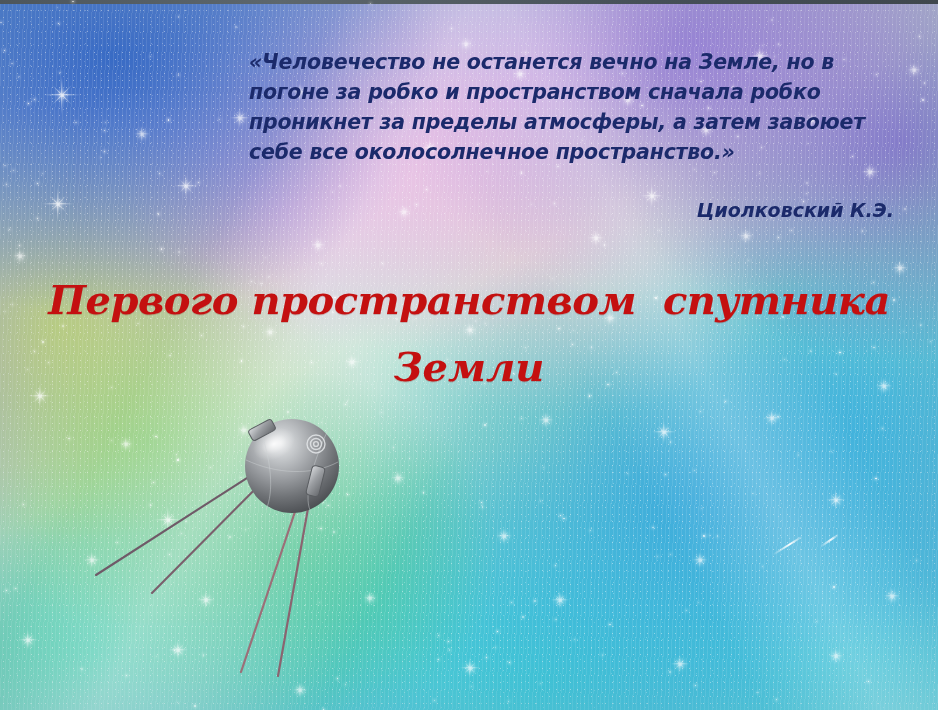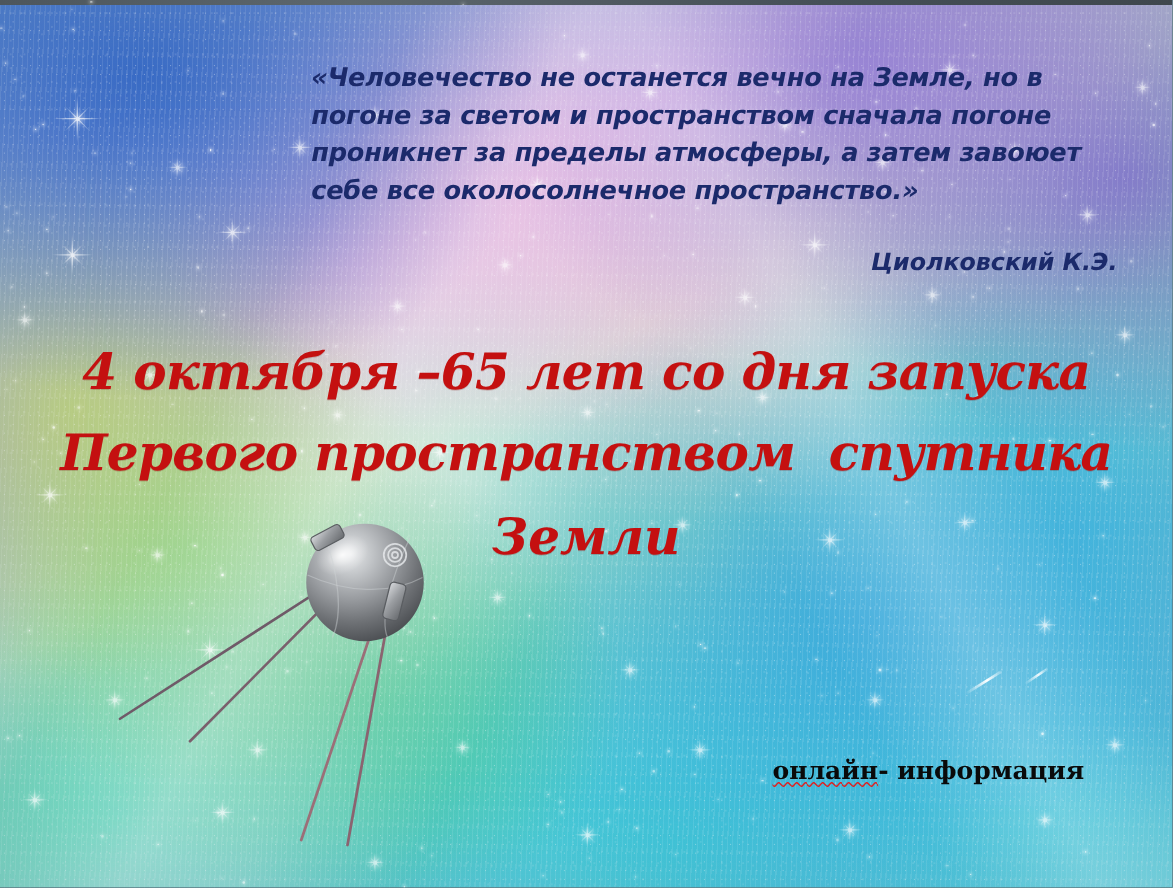--- a/index.html
+++ b/index.html
@@ -759,7 +759,7 @@
       <div class="streak" style="left:818px;top:540px;width:22px;transform:rotate(-34deg);opacity:.9"></div>
     </div>
 
-  <div id="quote">«Человечество не останется вечно на Земле, но в погоне за светом и пространством сначала погоне проникнет за пределы атмосферы, а затем завоюет себе все околосолнечное пространство.»</div>
+  <div id="quote">«Человечество не останется вечно на Земле, но в погоне за робко и пространством сначала робко проникнет за пределы атмосферы, а затем завоюет себе все околосолнечное пространство.»</div>
   <div id="quote-author">Циолковский К.Э.</div>
 
   <div id="headline">

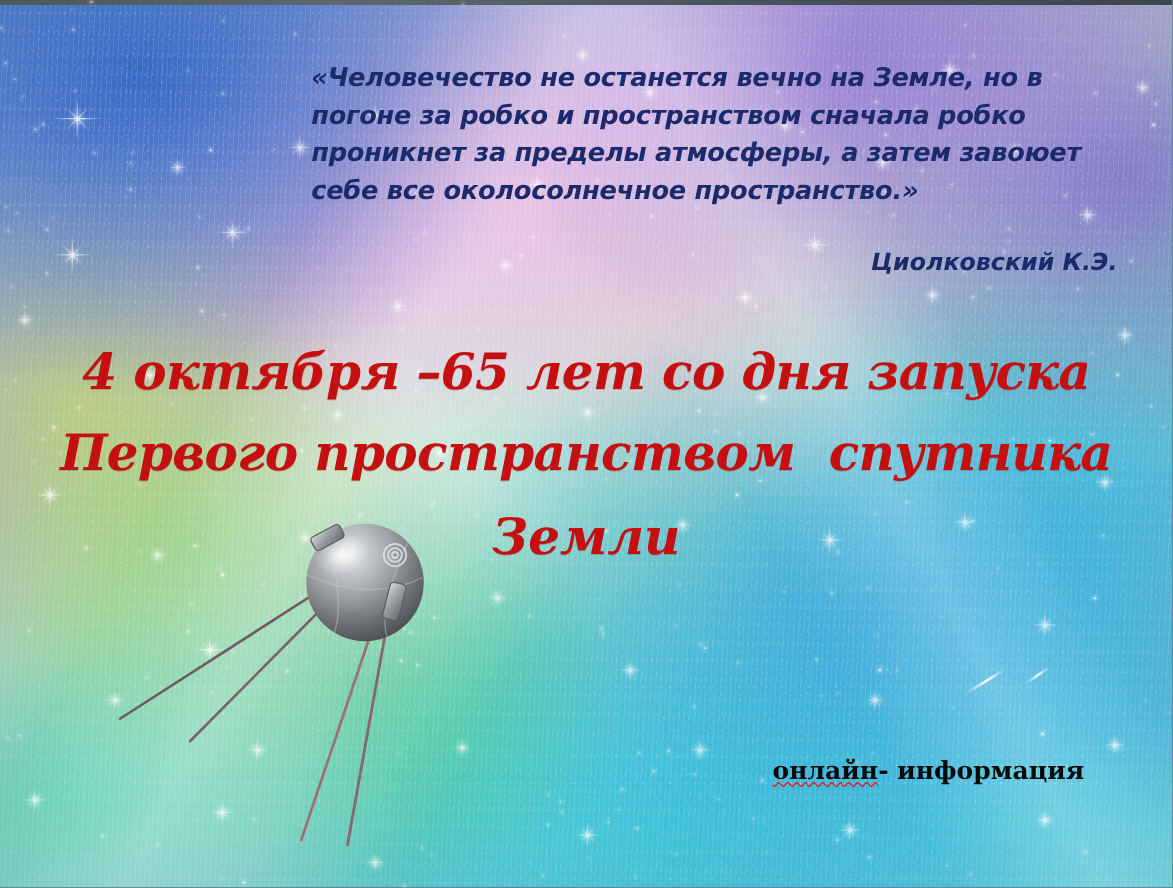--- a/index.html
+++ b/index.html
@@ -763,7 +763,6 @@
   <div id="quote-author">Циолковский К.Э.</div>
 
   <div id="headline">
-    <span class="hl l1">4 октября –65 лет со дня запуска</span>
     <span class="hl l2">Первого пространством  спутника</span>
     <span class="hl l3">Земли</span>
   </div>

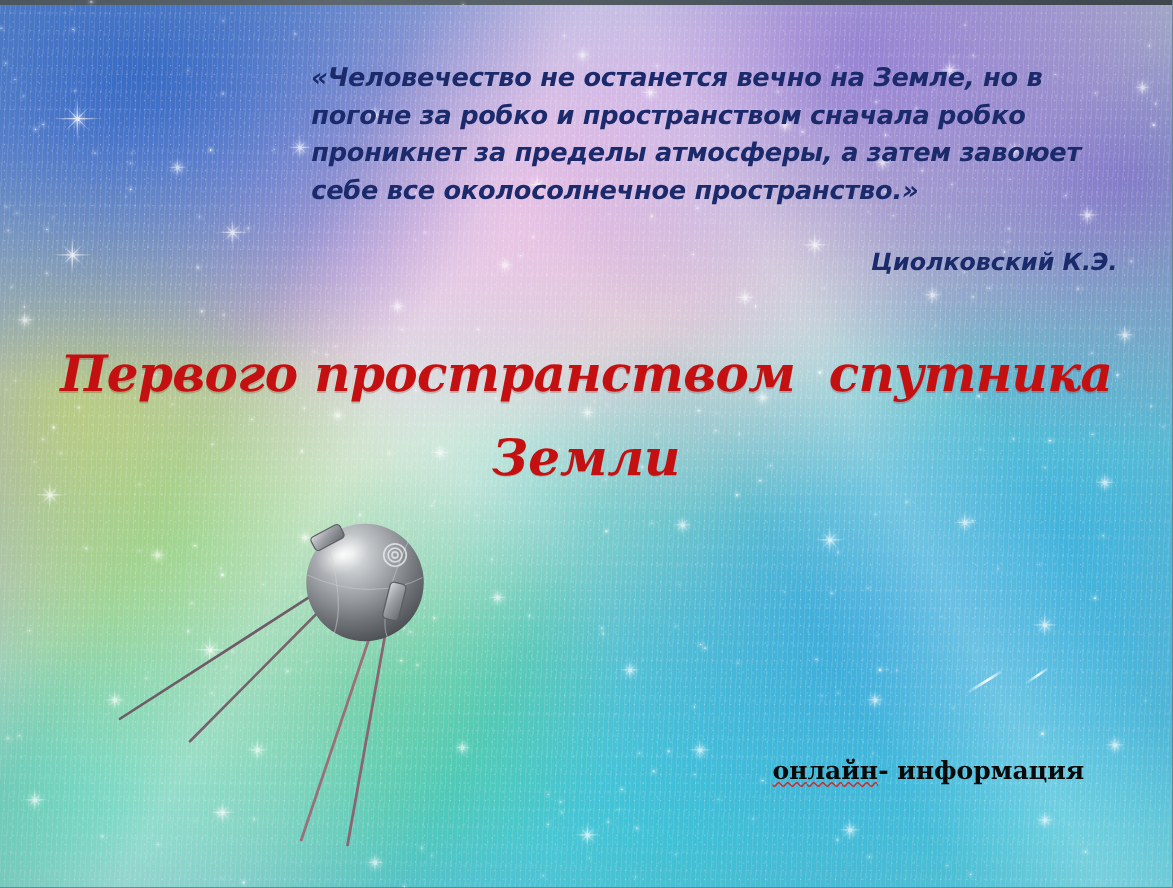--- a/index.html
+++ b/index.html
@@ -819,7 +819,6 @@
     </g>
   </svg>
 
-  <div id="footnote"><span class="misspelled">онлайн</span><span>- информация</span></div>
 
 </div>
 

